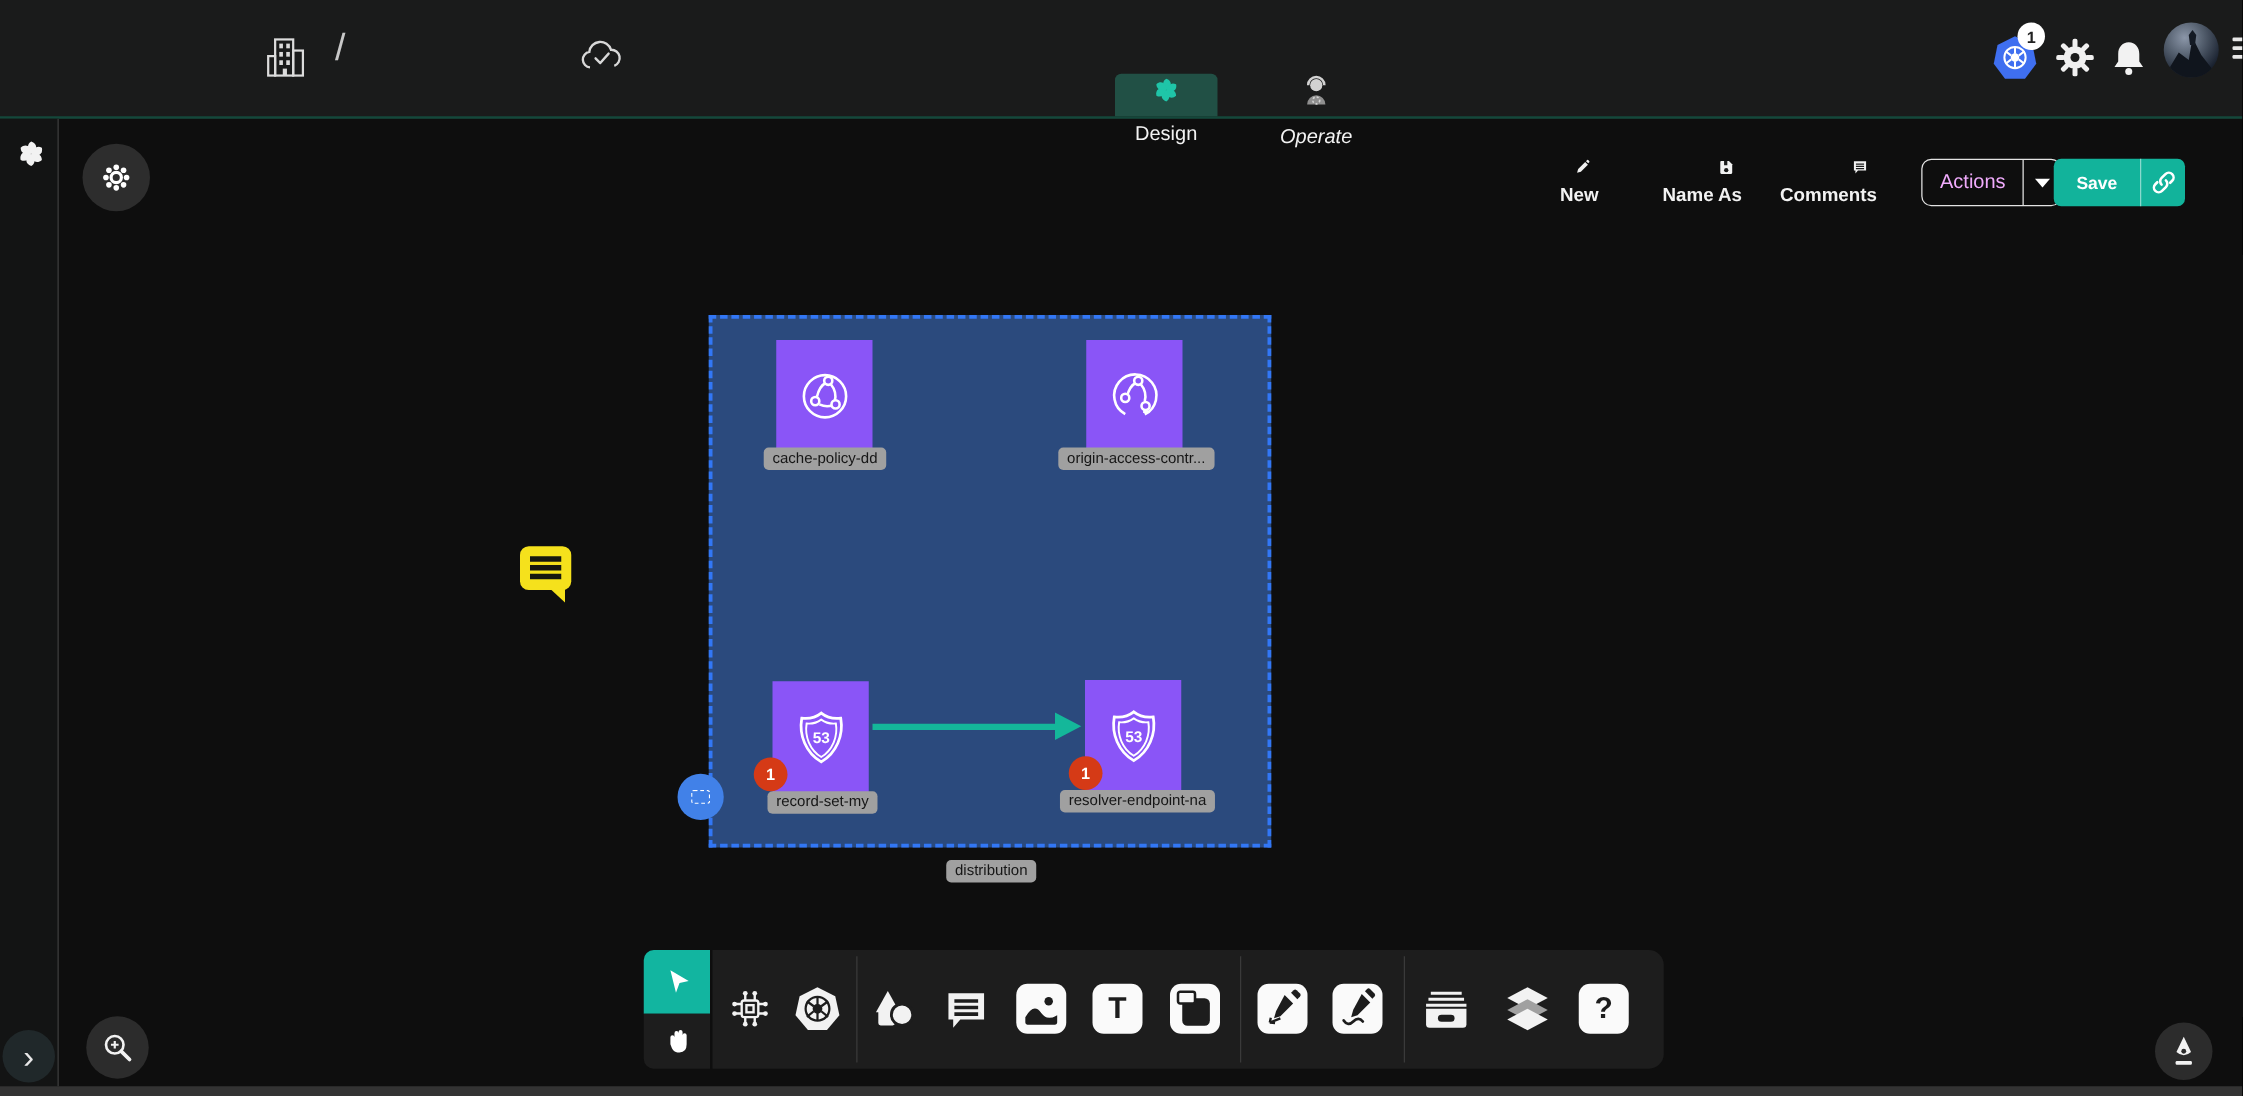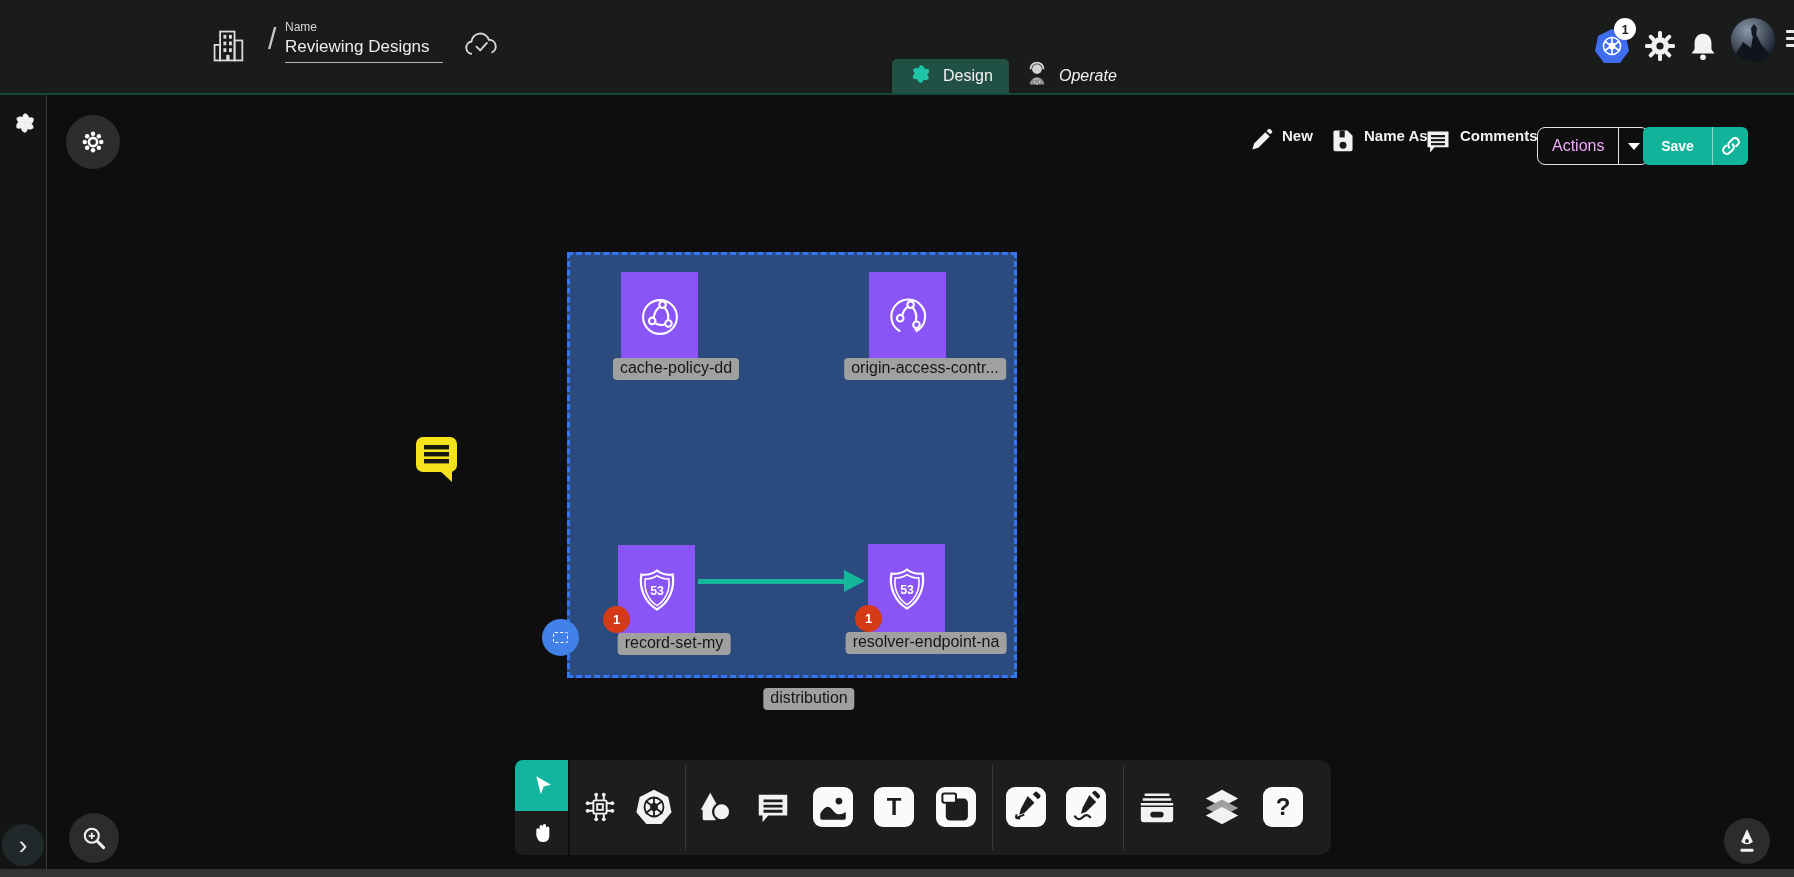--- a/index.html
+++ b/index.html
@@ -97,10 +97,6 @@
 
     <span class="crumb-sep">/</span>
 
-    <div class="name-block">
-      <div class="name-label">Name</div>
-      <input class="name-input" value="Reviewing Designs" style="">
-    </div>
 
     <span class="cloud-wrap">
       <svg width="40" height="34" viewBox="0 0 36 30">

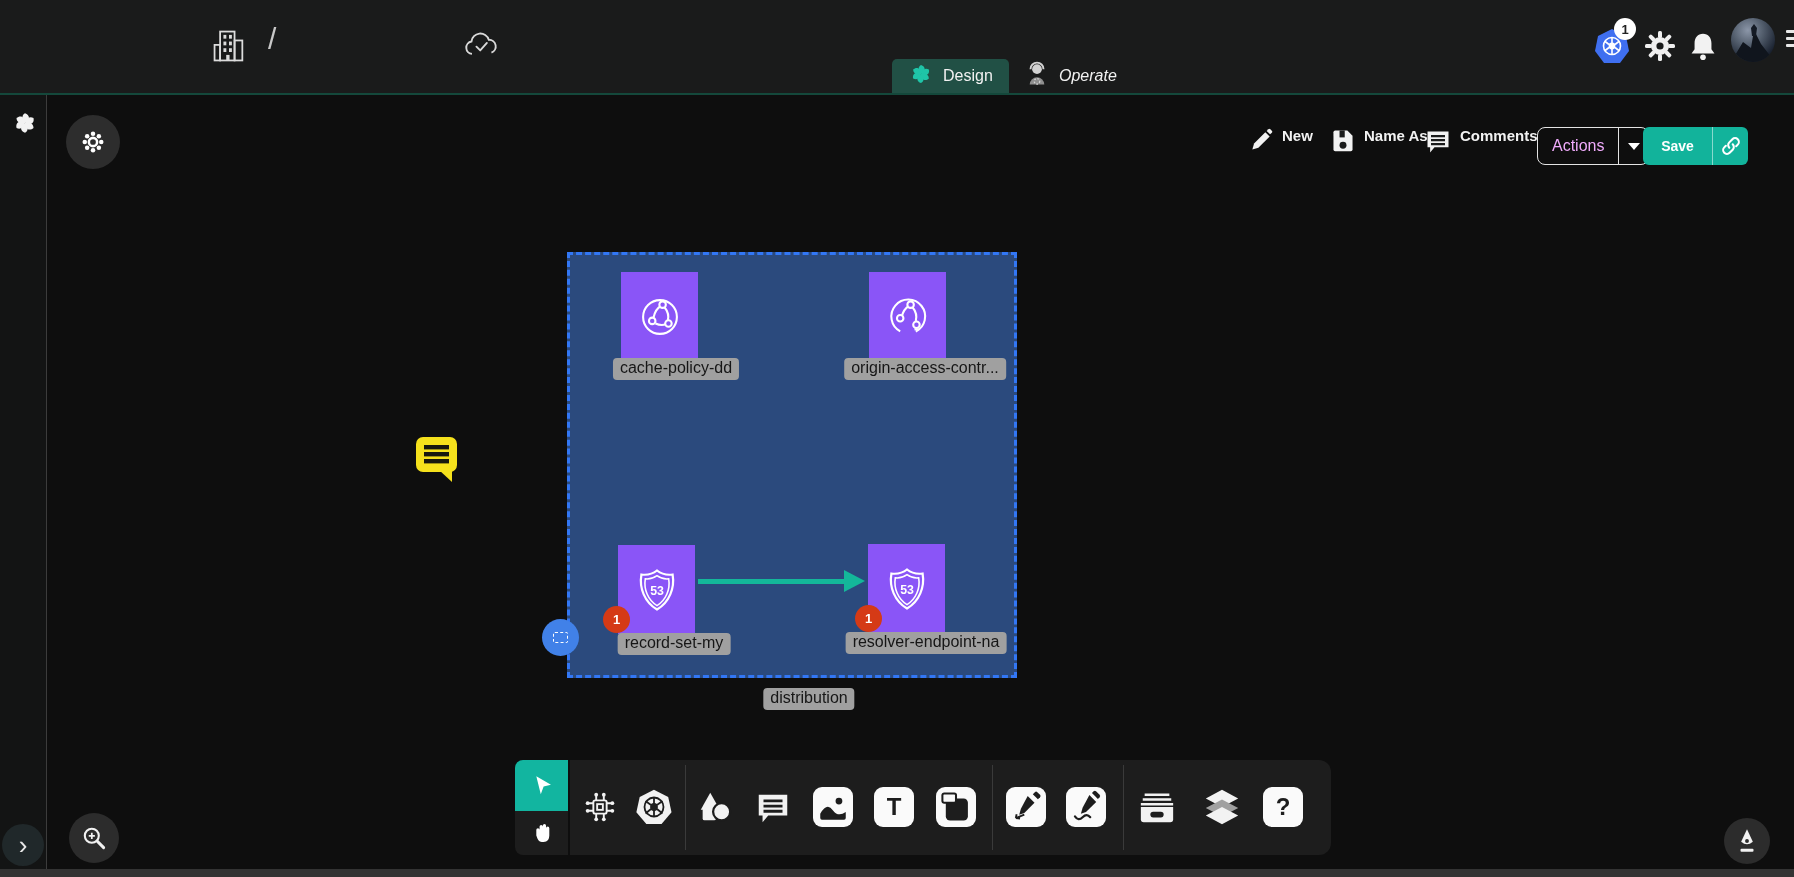--- a/index.html
+++ b/index.html
@@ -16,7 +16,7 @@
   .name-label{font-size:12px;color:#d6d6d6;}
   .name-input{width:158px;background:transparent;border:none;border-bottom:1px solid #b5b5b5;color:#ececec;font-size:17px;padding:3px 0 5px 0;outline:none;}
   .cloud-wrap{position:absolute;left:462px;top:28px;}
-  .tab{position:absolute;bottom:0;height:34px;display:flex;align-items:center;gap:9px;padding:0 16px;cursor:pointer;}
+  .tab{position:absolute;bottom:0;height:34px;display:flex;align-items:center;gap:9px;padding:0 16px;cursor:pointer;flex-direction:column;}
   .tab.active{background:#215045;border-radius:5px 5px 0 0;}
   .tab-label{font-size:16px;color:#f2f2f2;}
   .hdr-ico{position:absolute;top:26px;width:40px;height:40px;display:flex;align-items:center;justify-content:center;cursor:pointer;}

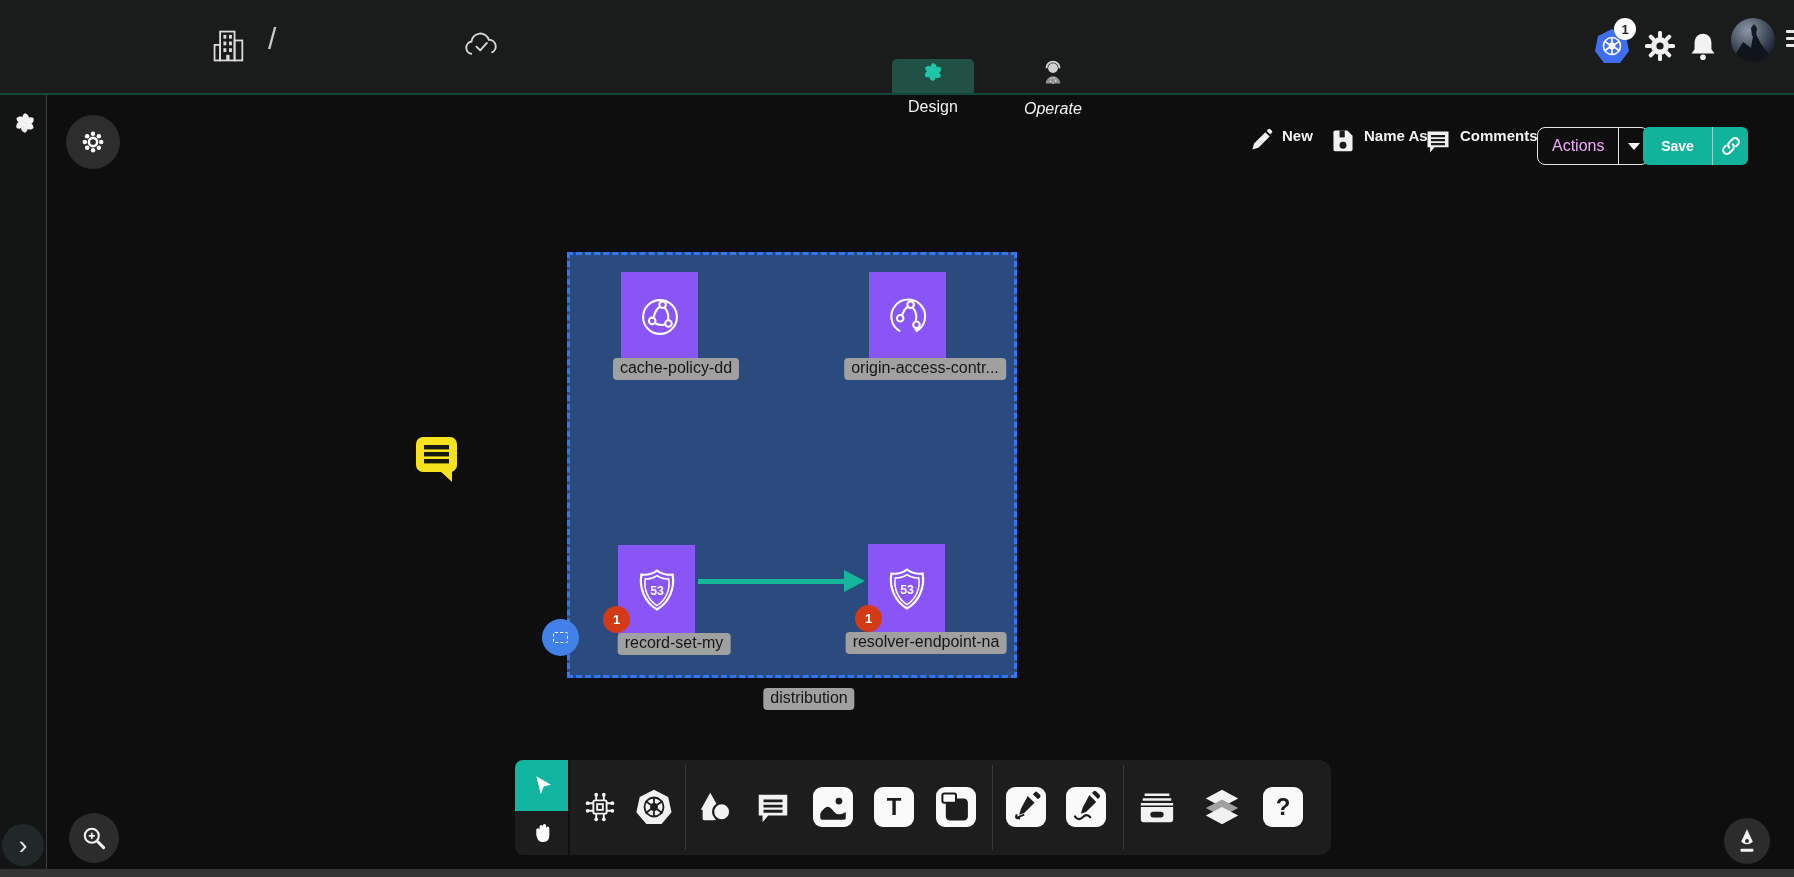--- a/index.html
+++ b/index.html
@@ -32,7 +32,7 @@
   .circle-btn{position:absolute;border-radius:50%;display:flex;align-items:center;justify-content:center;cursor:pointer;}
 
   
-  .act-item{position:absolute;top:127px;height:38px;display:flex;align-items:flex-start;gap:8px;cursor:pointer;}
+  .act-item{position:absolute;top:127px;height:38px;display:flex;align-items:flex-end;gap:8px;cursor:pointer;flex-direction:column;}
   .act-label{font-size:15px;font-weight:600;color:#f2f2f2;white-space:nowrap;}
   .actions-btn{position:absolute;left:1537px;top:127px;height:38px;border:1.5px solid #e3e3e3;border-radius:8px;
     display:flex;align-items:center;cursor:pointer;}

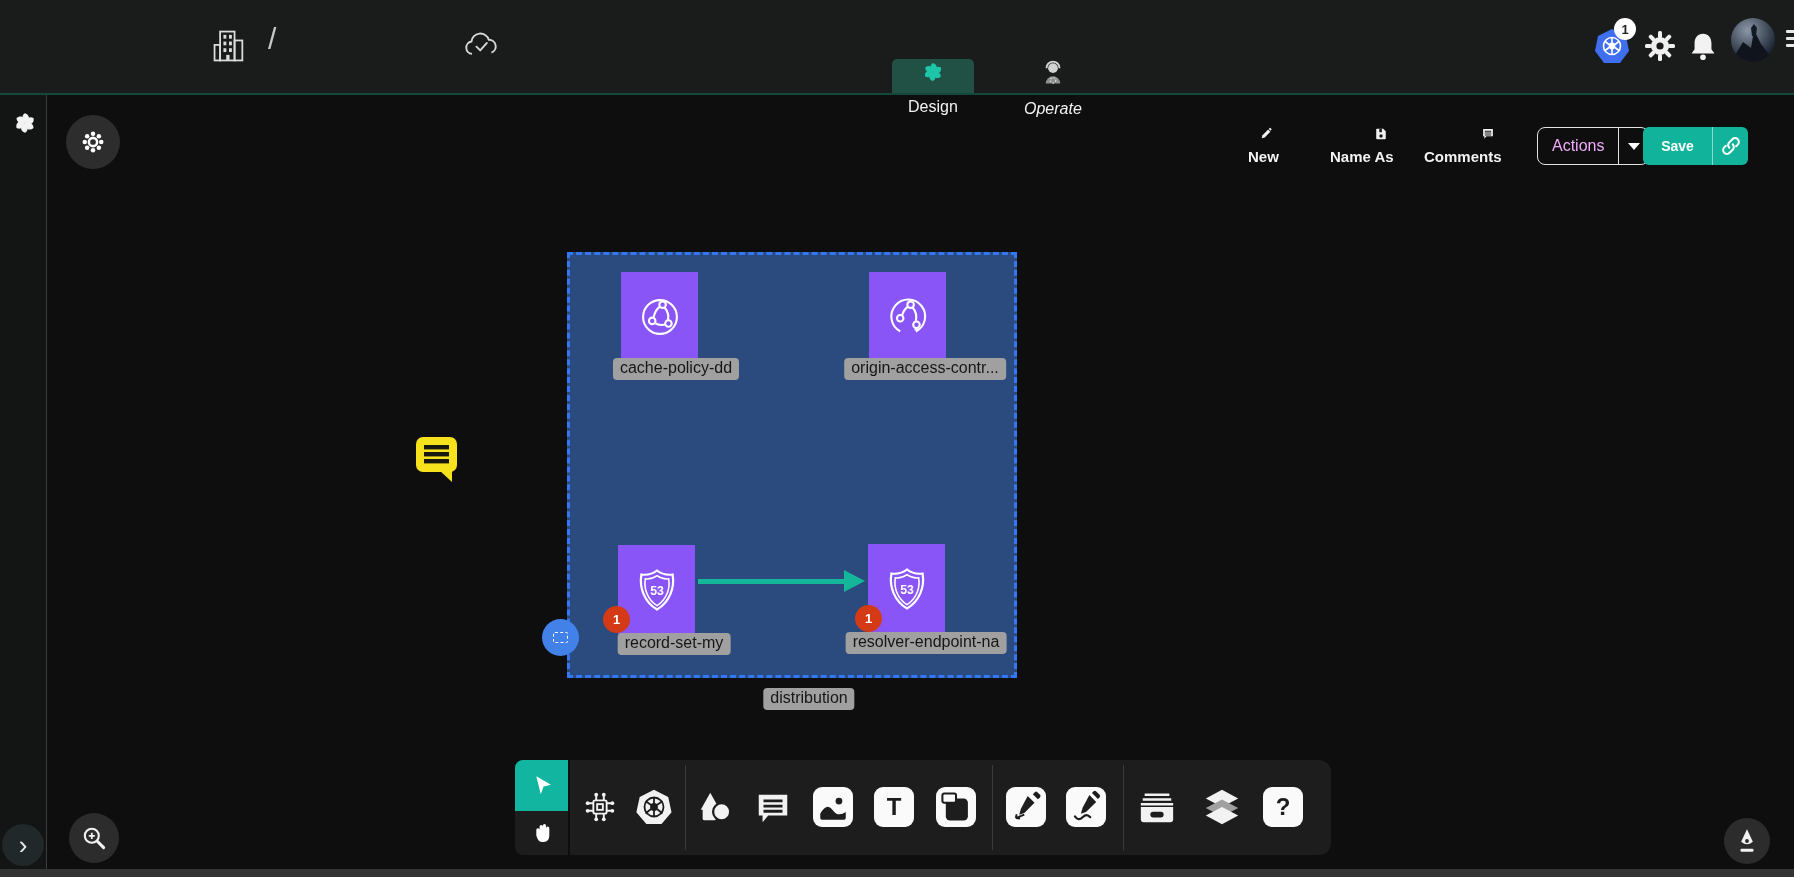--- a/index.html
+++ b/index.html
@@ -47,8 +47,8 @@
   
   .selection{position:absolute;left:567px;top:252px;width:450px;height:426px;background:#2b4a7d;border:3px dashed #3277f5;}
   .node{position:absolute;width:77px;height:89px;background:#8a55f7;display:flex;align-items:center;justify-content:center;cursor:pointer;}
-  .nlabel{position:absolute;transform:translateX(-50%);background:#a0a0a0;color:#161616;font-size:16px;
-    padding:1px 7px 3px 7px;border-radius:4px;white-space:nowrap;margin-left:16px;}
+  .nlabel{position:absolute;transform:translateX(-50%);background:#a0a0a0;color:#161616;font-size:12px;
+    padding:1px 7px 3px 7px;border-radius:4px;white-space:nowrap;}
   .err-badge{position:absolute;width:27px;height:27px;border-radius:50%;background:#d53a16;color:#fff;font-size:13px;
     font-weight:bold;display:flex;align-items:center;justify-content:center;cursor:pointer;z-index:2;}
   .edge-line{position:absolute;height:5px;background:#14b79a;}

